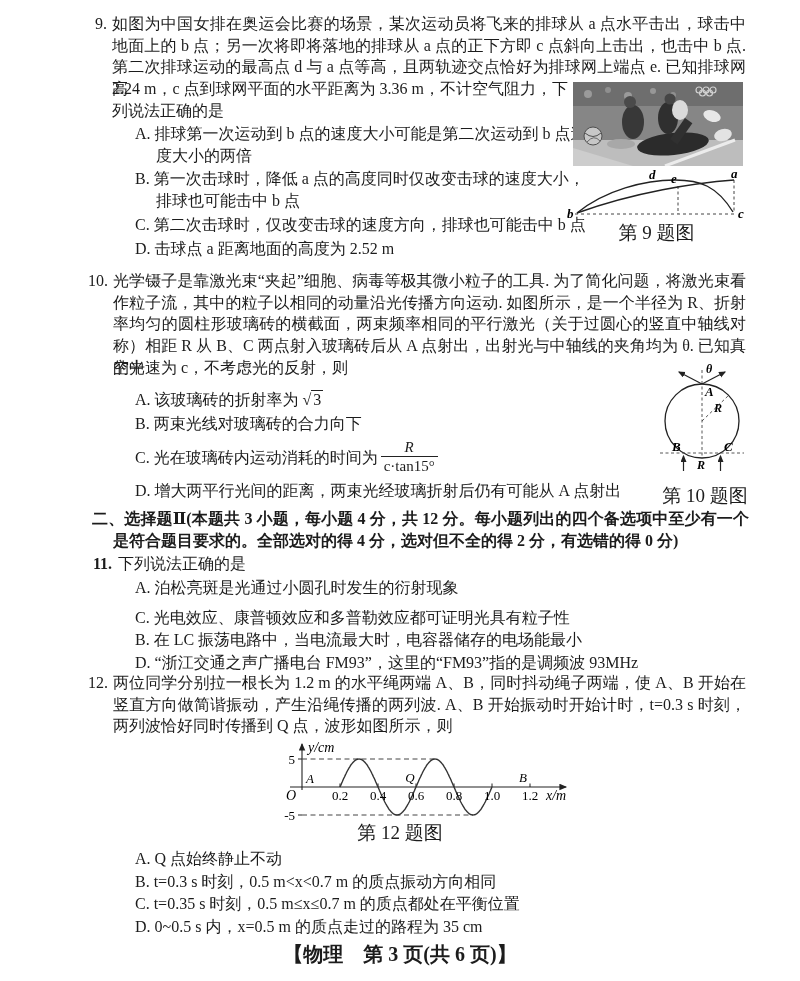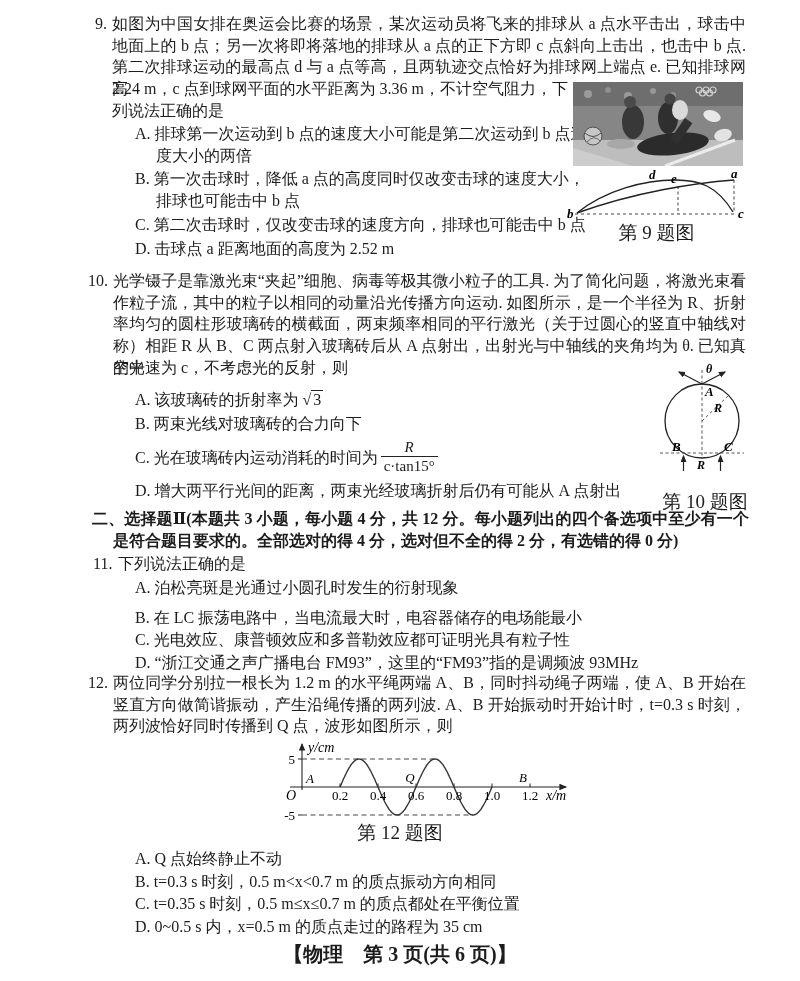--- a/index.html
+++ b/index.html
@@ -136,7 +136,7 @@
       <text x="78" y="91" font-size="13" font-style="italic" font-weight="bold">C</text>
       <text x="51" y="109" font-size="12" font-style="italic" font-weight="bold">R</text>
     </svg>
-    <div class="caption" style="width:118px;margin-top:17px;">第 10 题图</div>
+    <div class="caption" style="width:118px;margin-top:11px;">第 10 题图</div>
   </div>
 
   <div class="abs bold just" style="left:113px;top:508px;width:636px;text-indent:-21px;">二、选择题Ⅱ(本题共 3 小题，每小题 4 分，共 12 分。每小题列出的四个备选项中至少有一个是符合题目要求的。全部选对的得 4 分，选对但不全的得 2 分，有选错的得 0 分)</div>

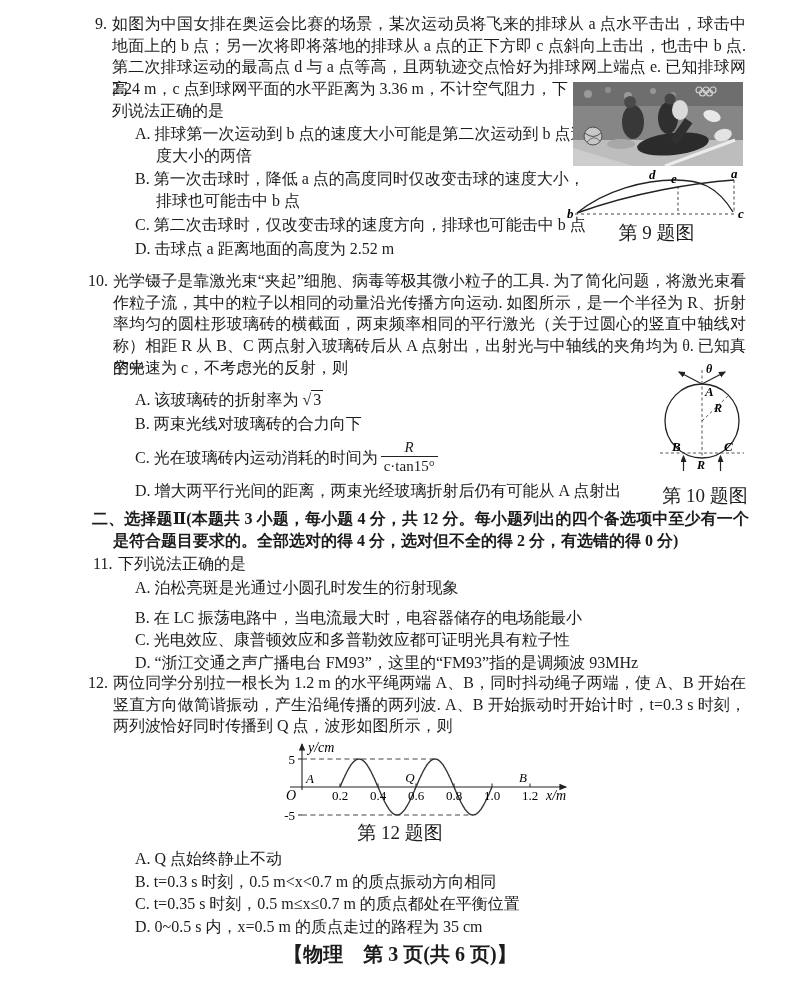--- a/index.html
+++ b/index.html
@@ -142,7 +142,7 @@
   <div class="abs bold just" style="left:113px;top:508px;width:636px;text-indent:-21px;">二、选择题Ⅱ(本题共 3 小题，每小题 4 分，共 12 分。每小题列出的四个备选项中至少有一个是符合题目要求的。全部选对的得 4 分，选对但不全的得 2 分，有选错的得 0 分)</div>
 
   <div class="abs" style="left:118px;top:553px;width:600px;">
-    <span class="qnum" style="left:-25px;">11.</span>
+    <span class="qnum" style="left:-25px;font-weight:bold;">11.</span>
     <span>下列说法正确的是</span>
   </div>
   <div class="abs" style="left:135px;top:577px;width:600px;">

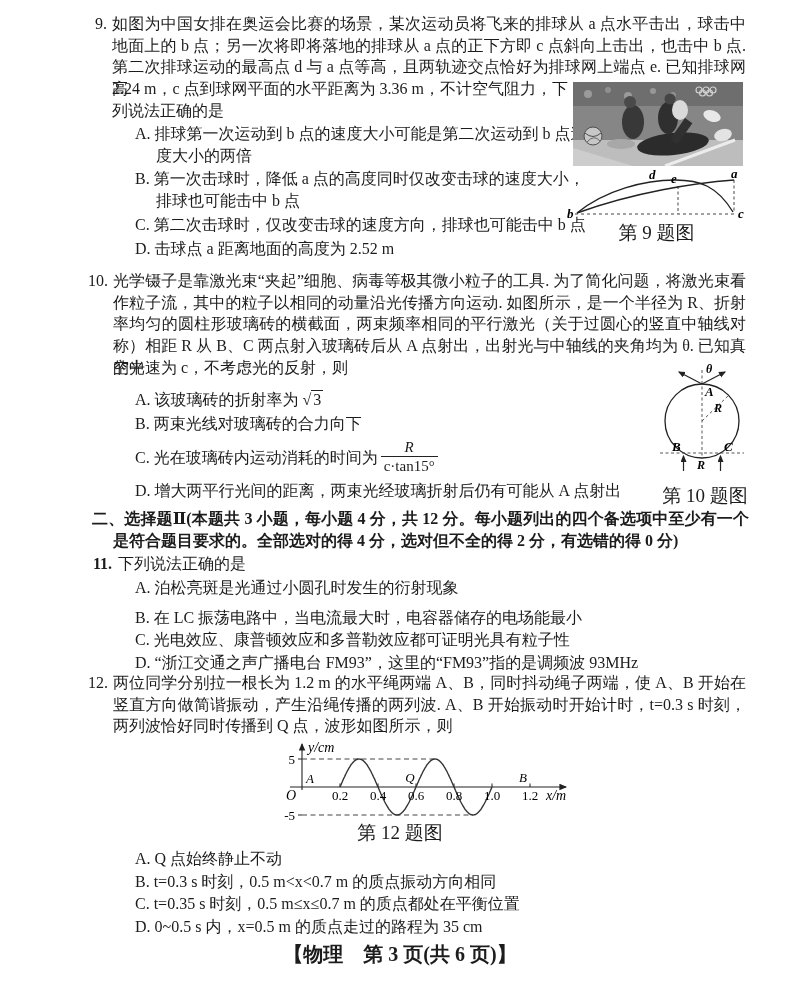--- a/index.html
+++ b/index.html
@@ -147,8 +147,8 @@
   </div>
   <div class="abs" style="left:135px;top:577px;width:600px;">
     <div class="opt" style="margin-bottom:8px;">A. 泊松亮斑是光通过小圆孔时发生的衍射现象</div>
+    <div class="opt" style="margin-bottom:1px;">C. 光电效应、康普顿效应和多普勒效应都可证明光具有粒子性</div>
     <div class="opt" style="margin-bottom:1px;">B. 在 LC 振荡电路中，当电流最大时，电容器储存的电场能最小</div>
-    <div class="opt" style="margin-bottom:1px;">C. 光电效应、康普顿效应和多普勒效应都可证明光具有粒子性</div>
     <div class="opt" style="margin-bottom:1px;">D. “浙江交通之声广播电台 FM93”，这里的“FM93”指的是调频波 93MHz</div>
   </div>
 

